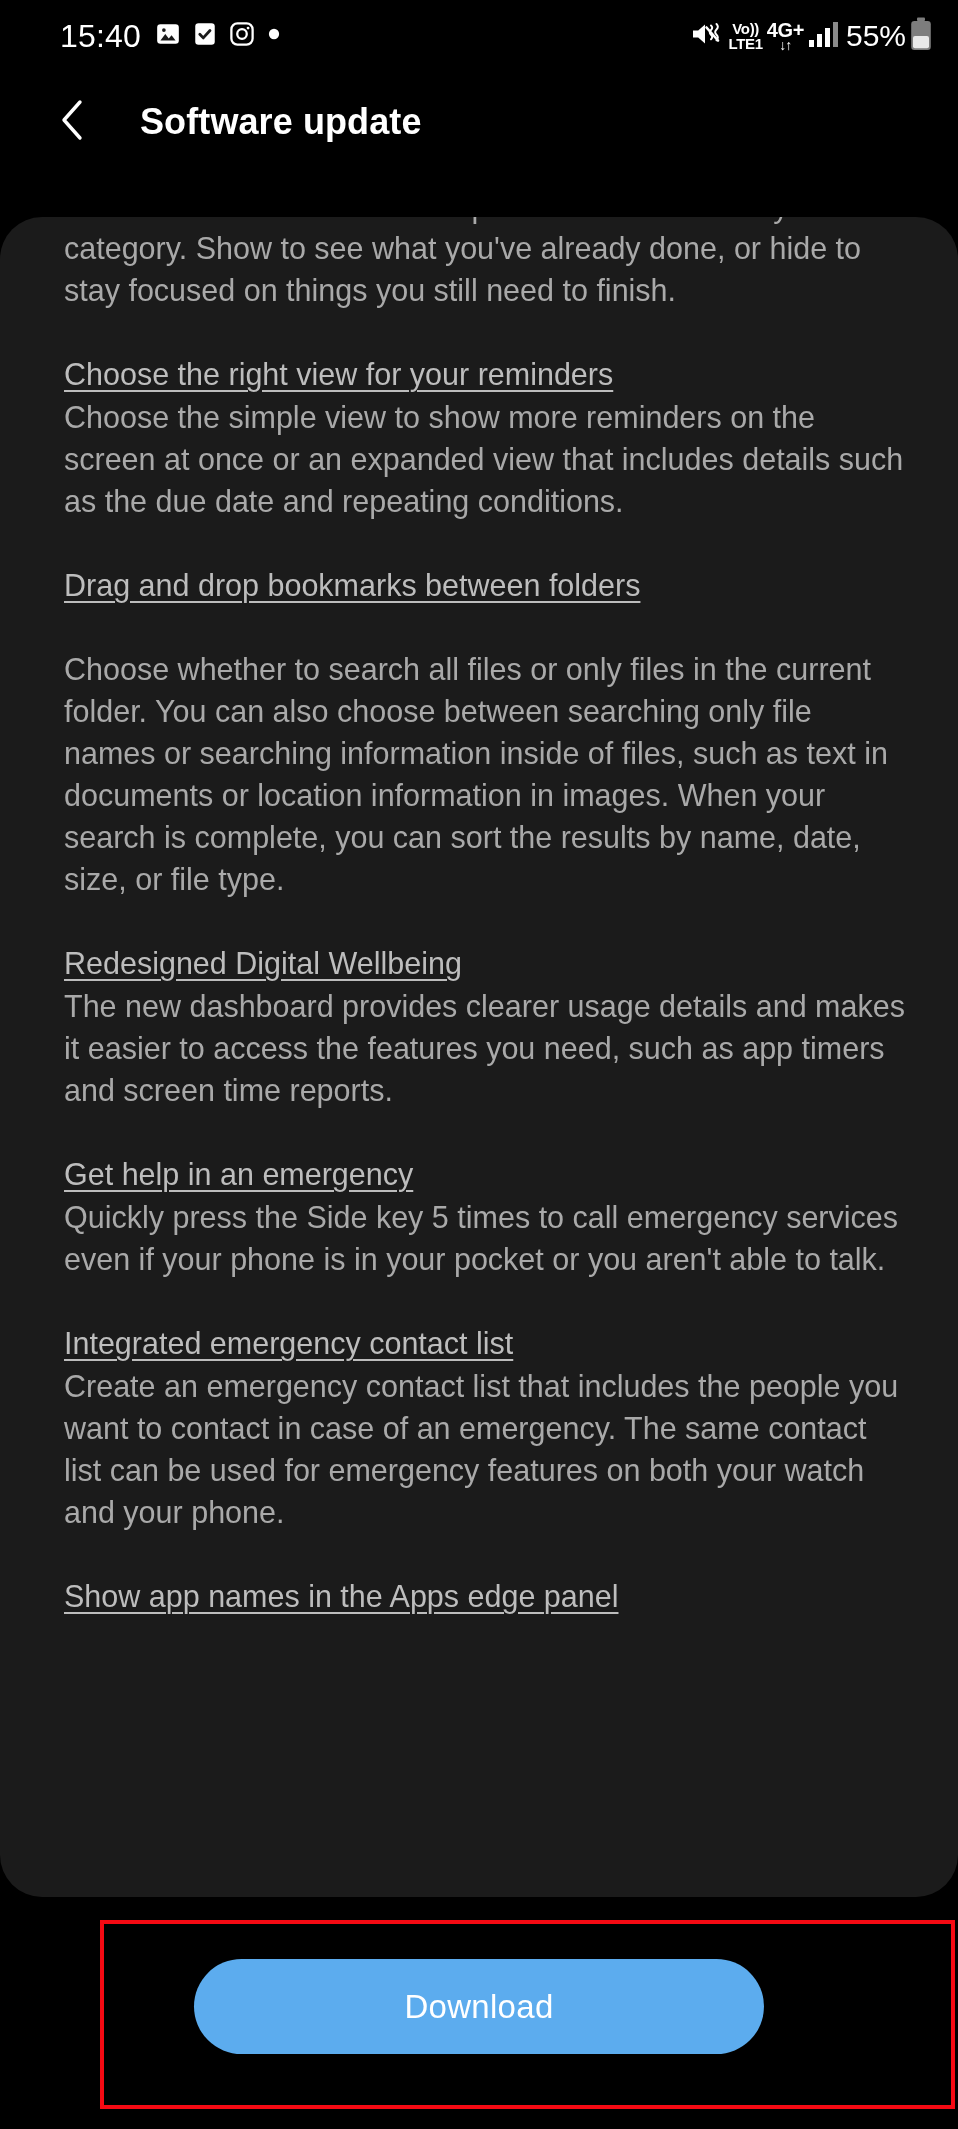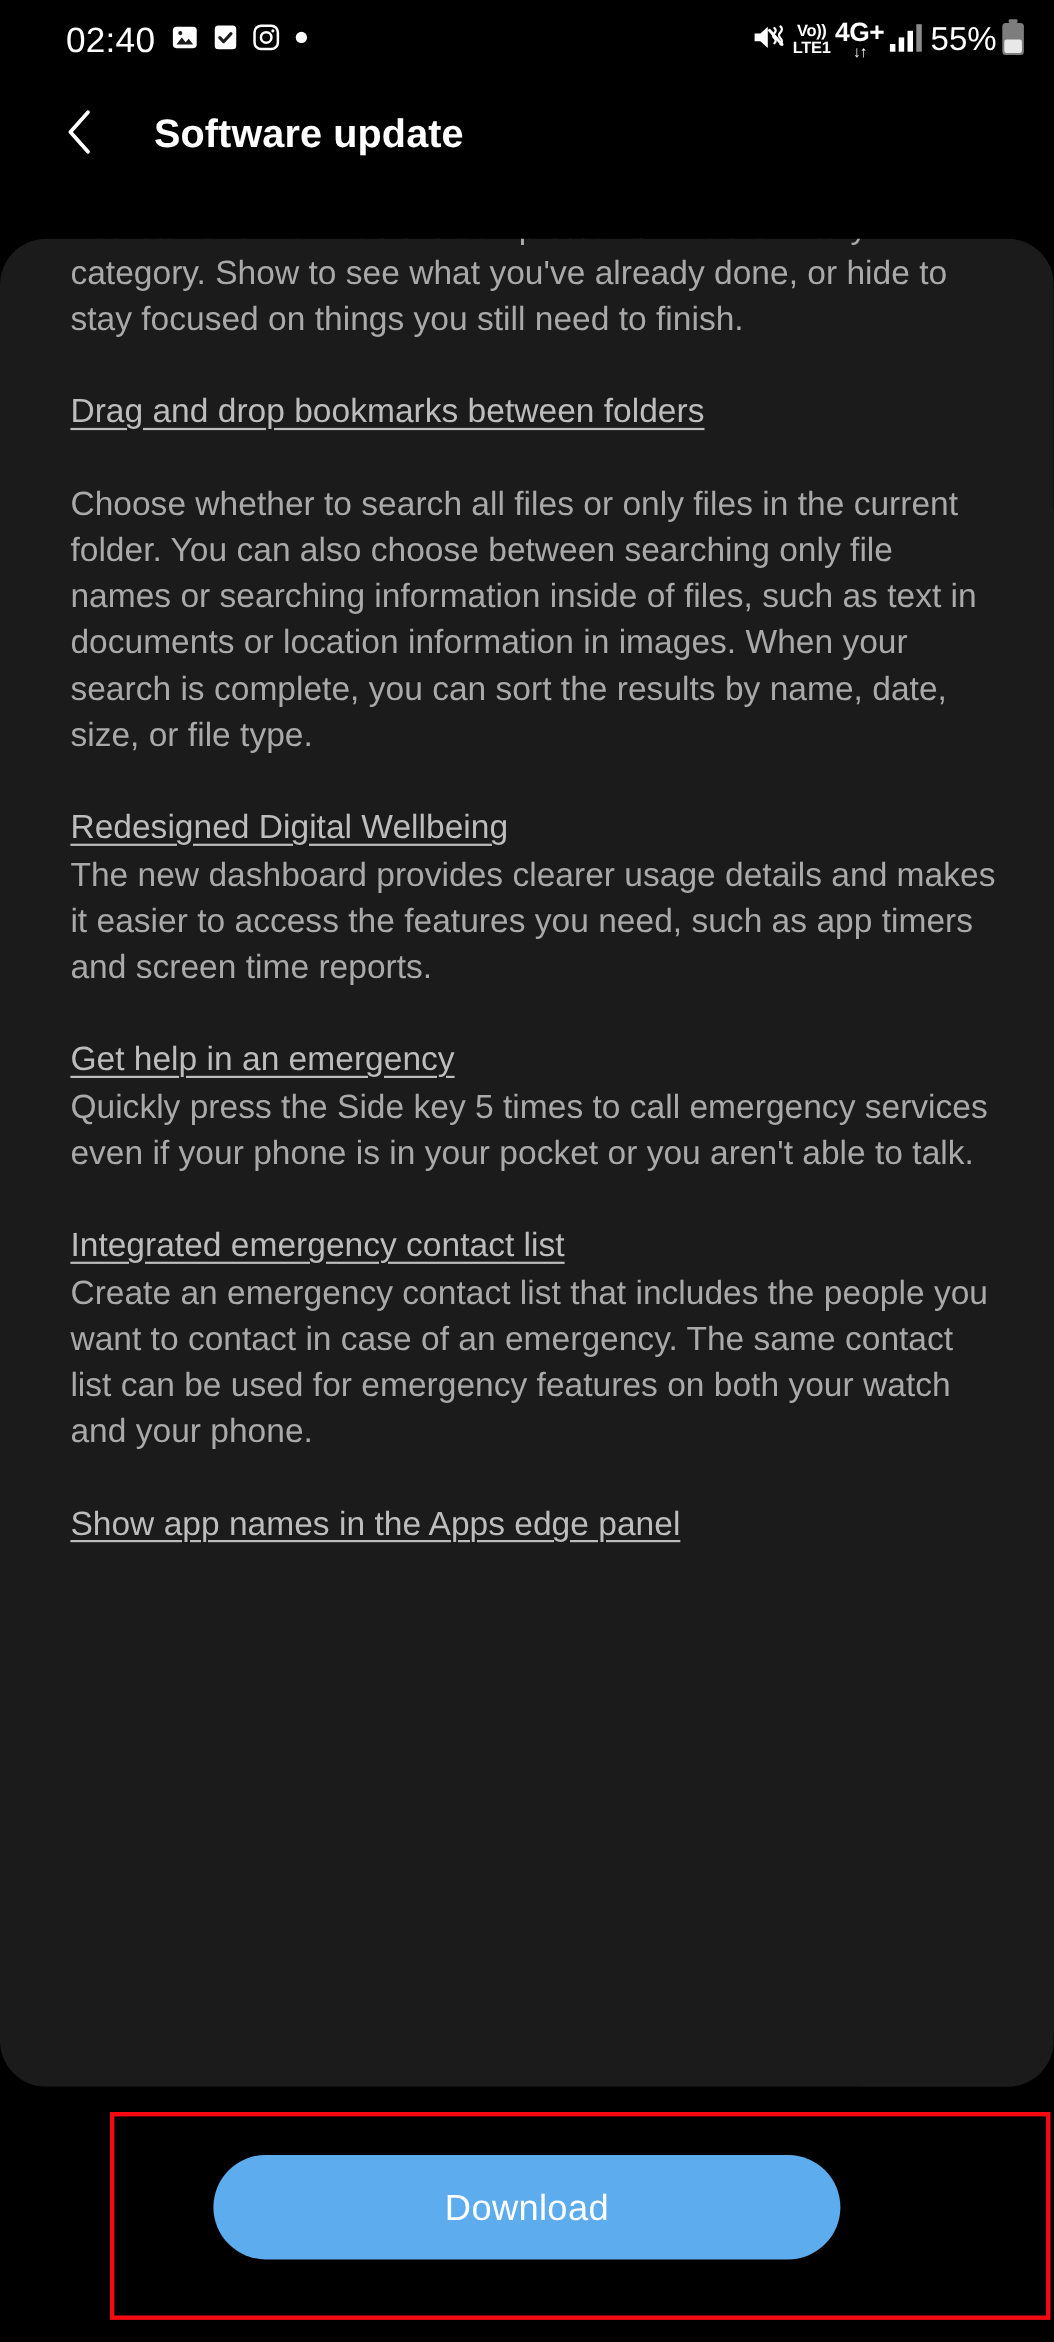--- a/index.html
+++ b/index.html
@@ -130,7 +130,7 @@
 
   <div class="statusbar">
     <div class="sb-left">
-      <div class="sb-clock">02:40</div>
+      <div class="sb-clock">15:40</div>
       <div class="sb-icons">
         <span class="ic">
           <svg width="26" height="26" viewBox="0 0 24 24">

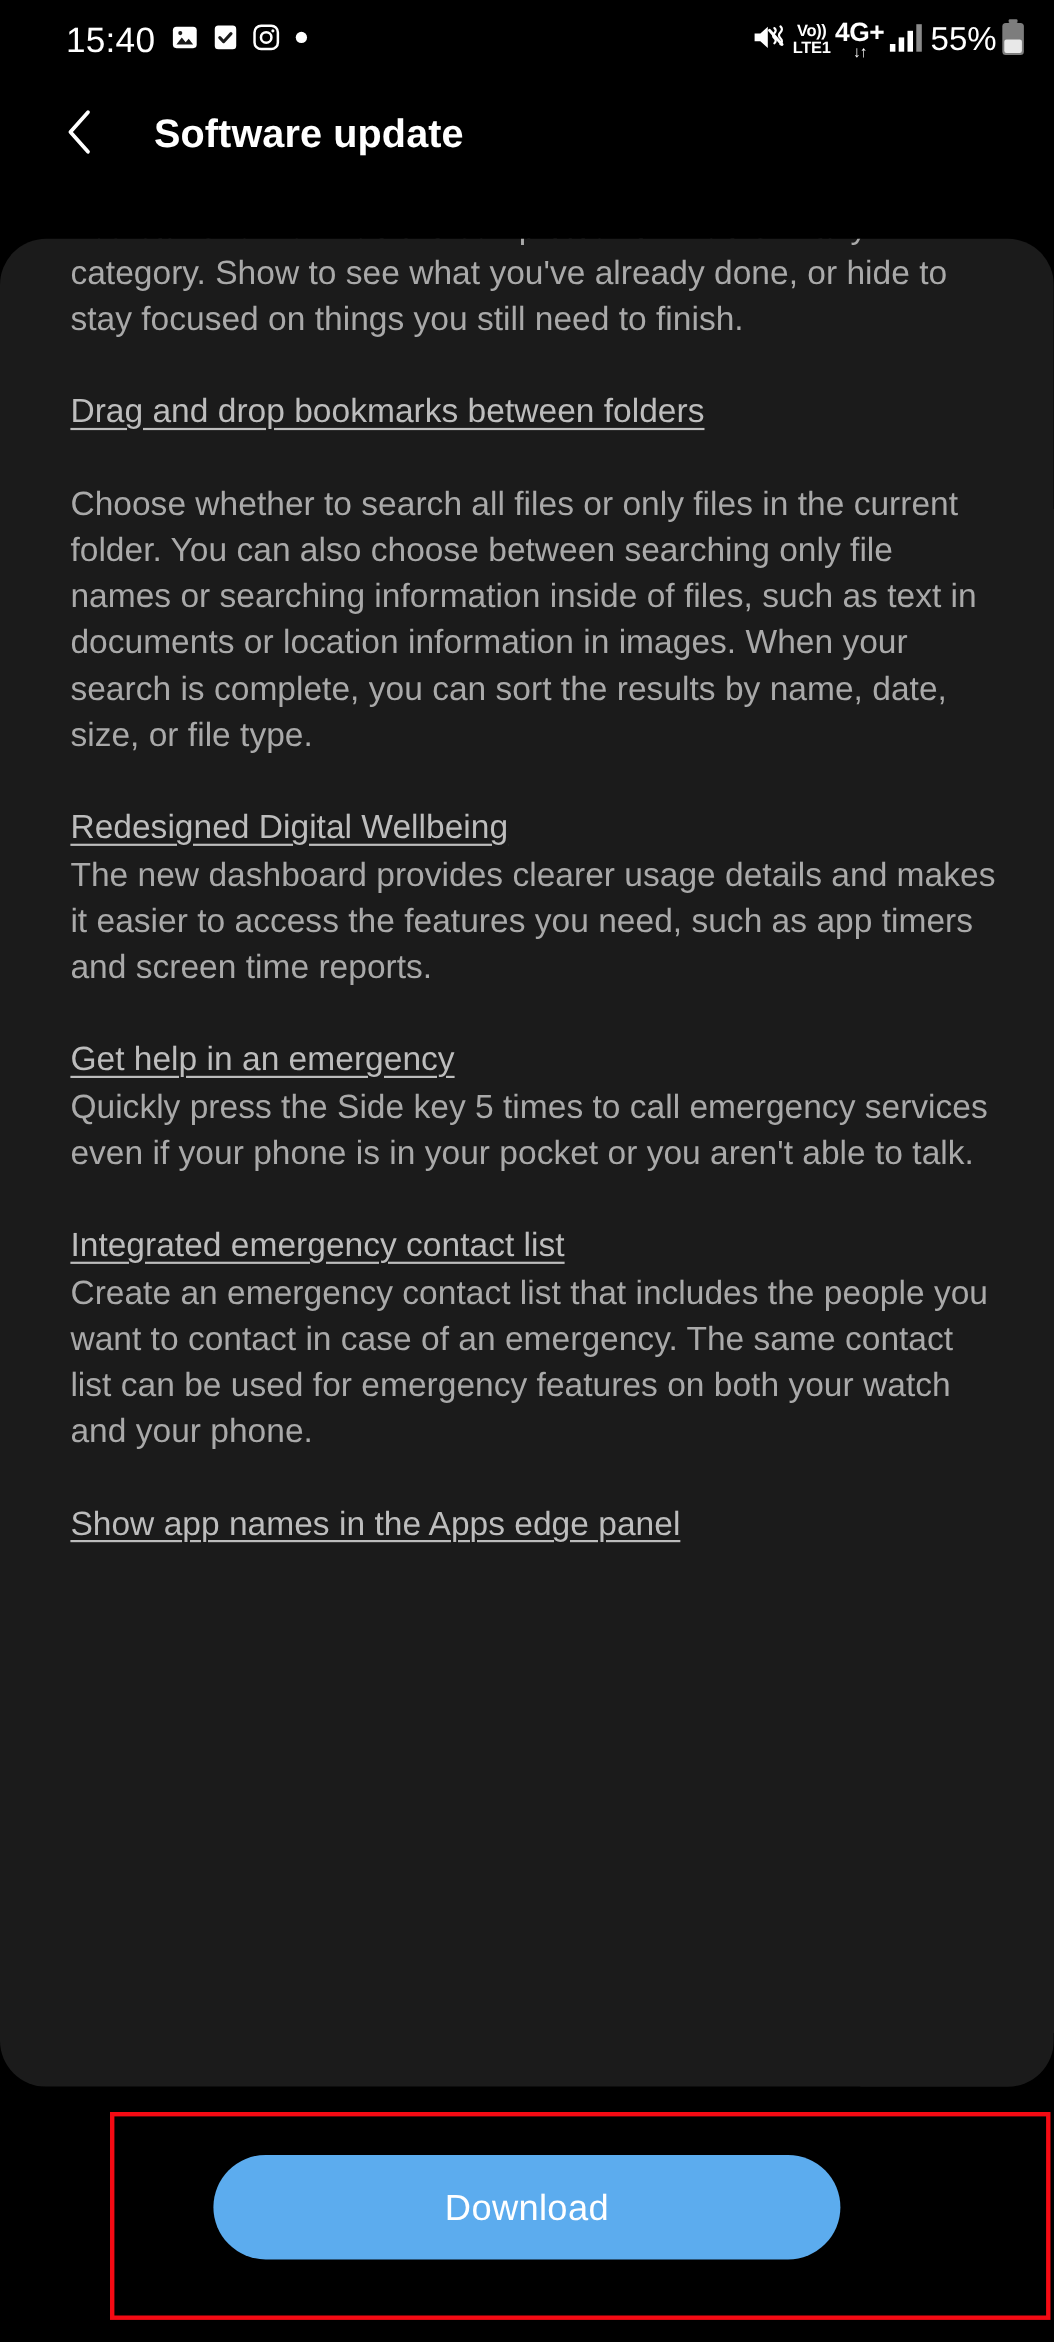--- a/index.html
+++ b/index.html
@@ -38,7 +38,7 @@
     letter-spacing:-0.3px; color:#fff;
   }
   .netgrp { display:flex; flex-direction:column; align-items:center; line-height:1; }
-  .netgrp .lbl { font-size:24px; font-weight:700; letter-spacing:-0.4px; }
+  .netgrp .lbl { font-size:20px; font-weight:700; letter-spacing:-0.4px; }
   .netgrp .arr { font-size:14px; font-weight:700; margin-top:-2px; letter-spacing:-1px; }
   .sb-batt-txt {
     font-size:30px; font-weight:400; color:#fff; letter-spacing:0px;

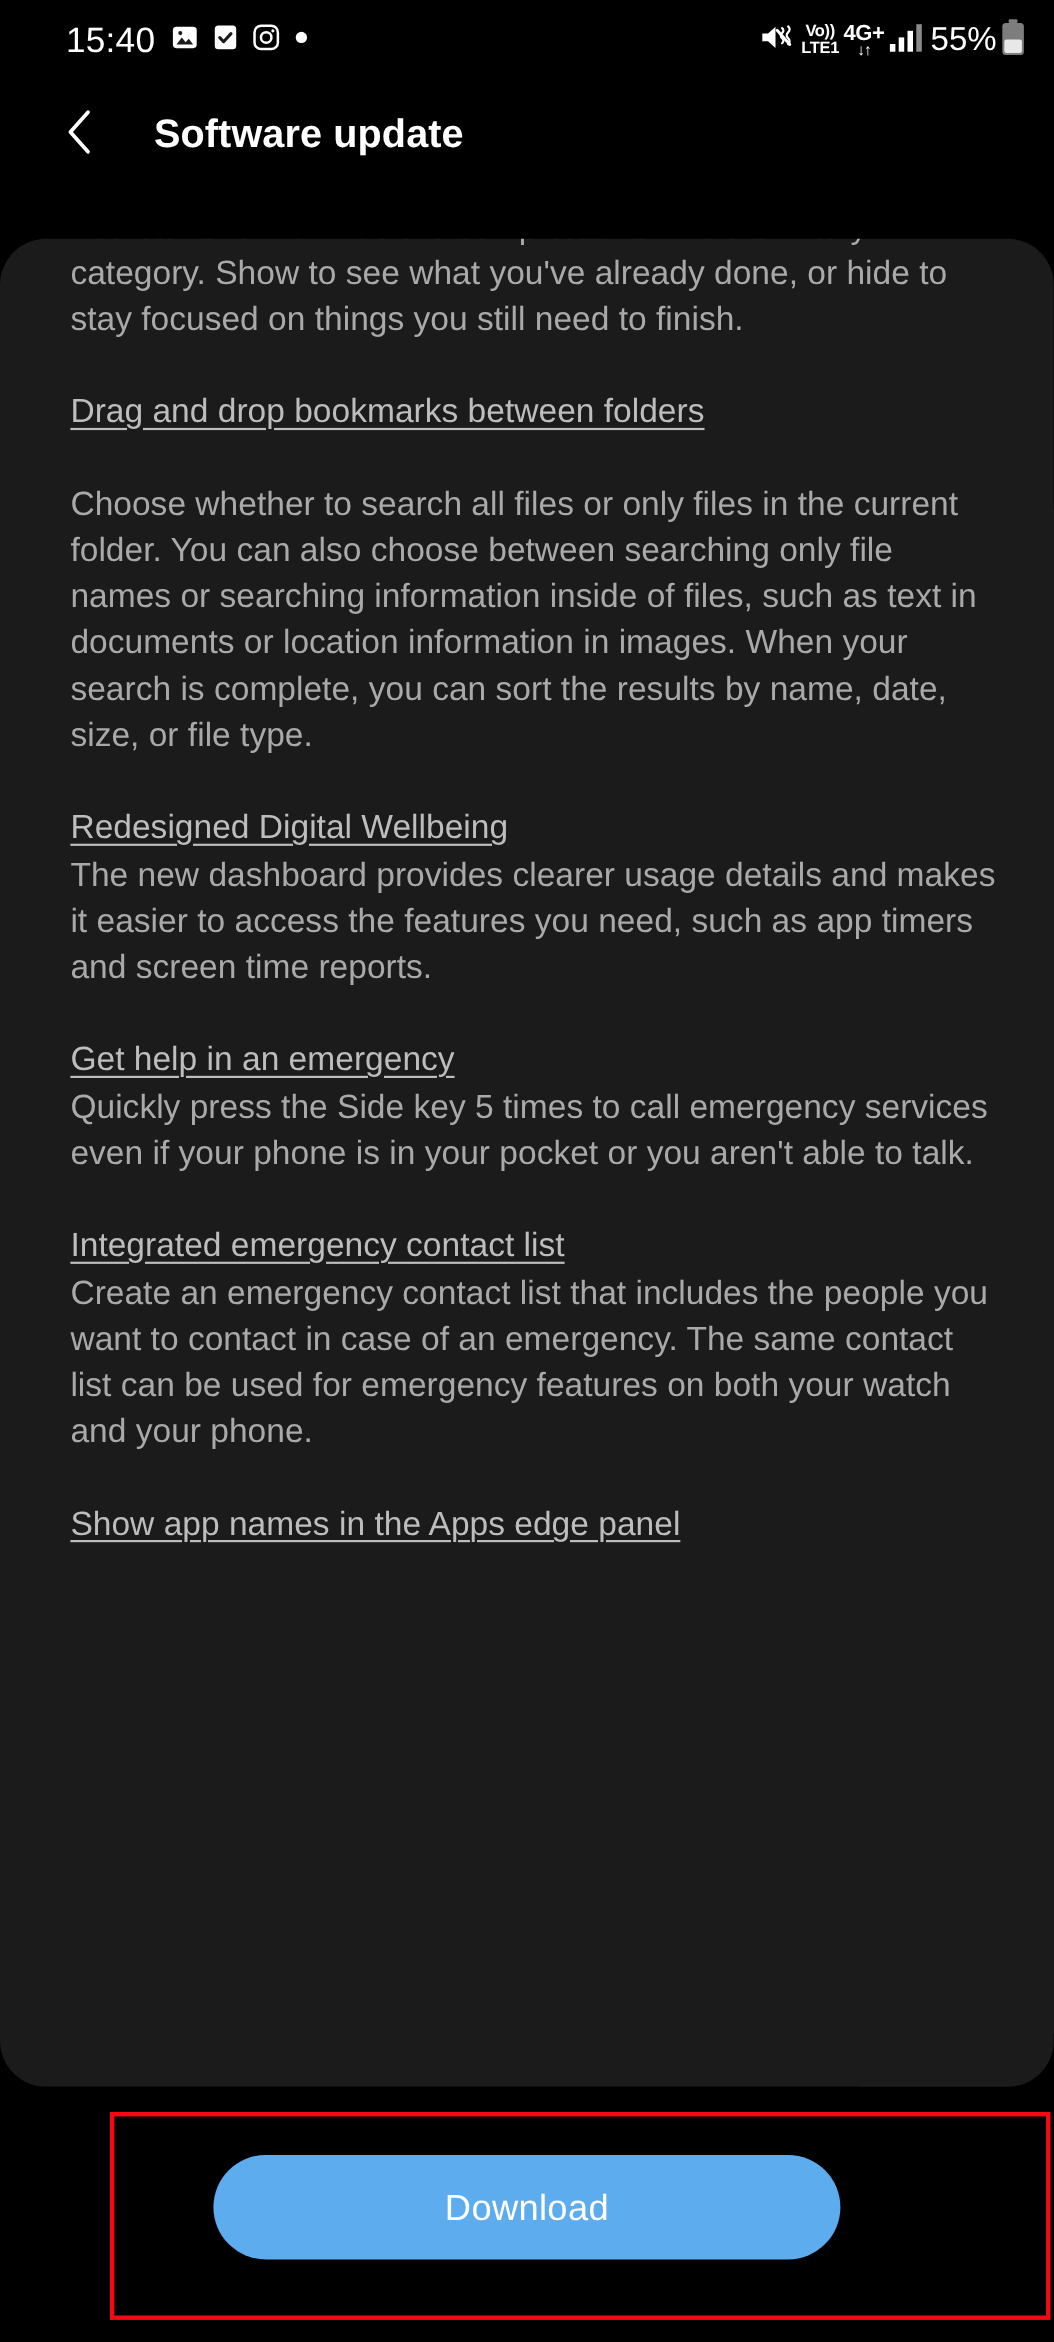--- a/index.html
+++ b/index.html
@@ -216,6 +216,10 @@
         <p>You can show or hide the completed reminders in any category. Show to see what you've already done, or hide to stay focused on things you still need to finish.</p>
       </div>
 
+      <div class="sec">
+        <h3>Choose the right view for your reminders</h3>
+        <p>Choose the simple view to show more reminders on the screen at once or an expanded view that includes details such as the due date and repeating conditions.</p>
+      </div>
 
       <div class="sec">
         <h3>Drag and drop bookmarks between folders</h3>

